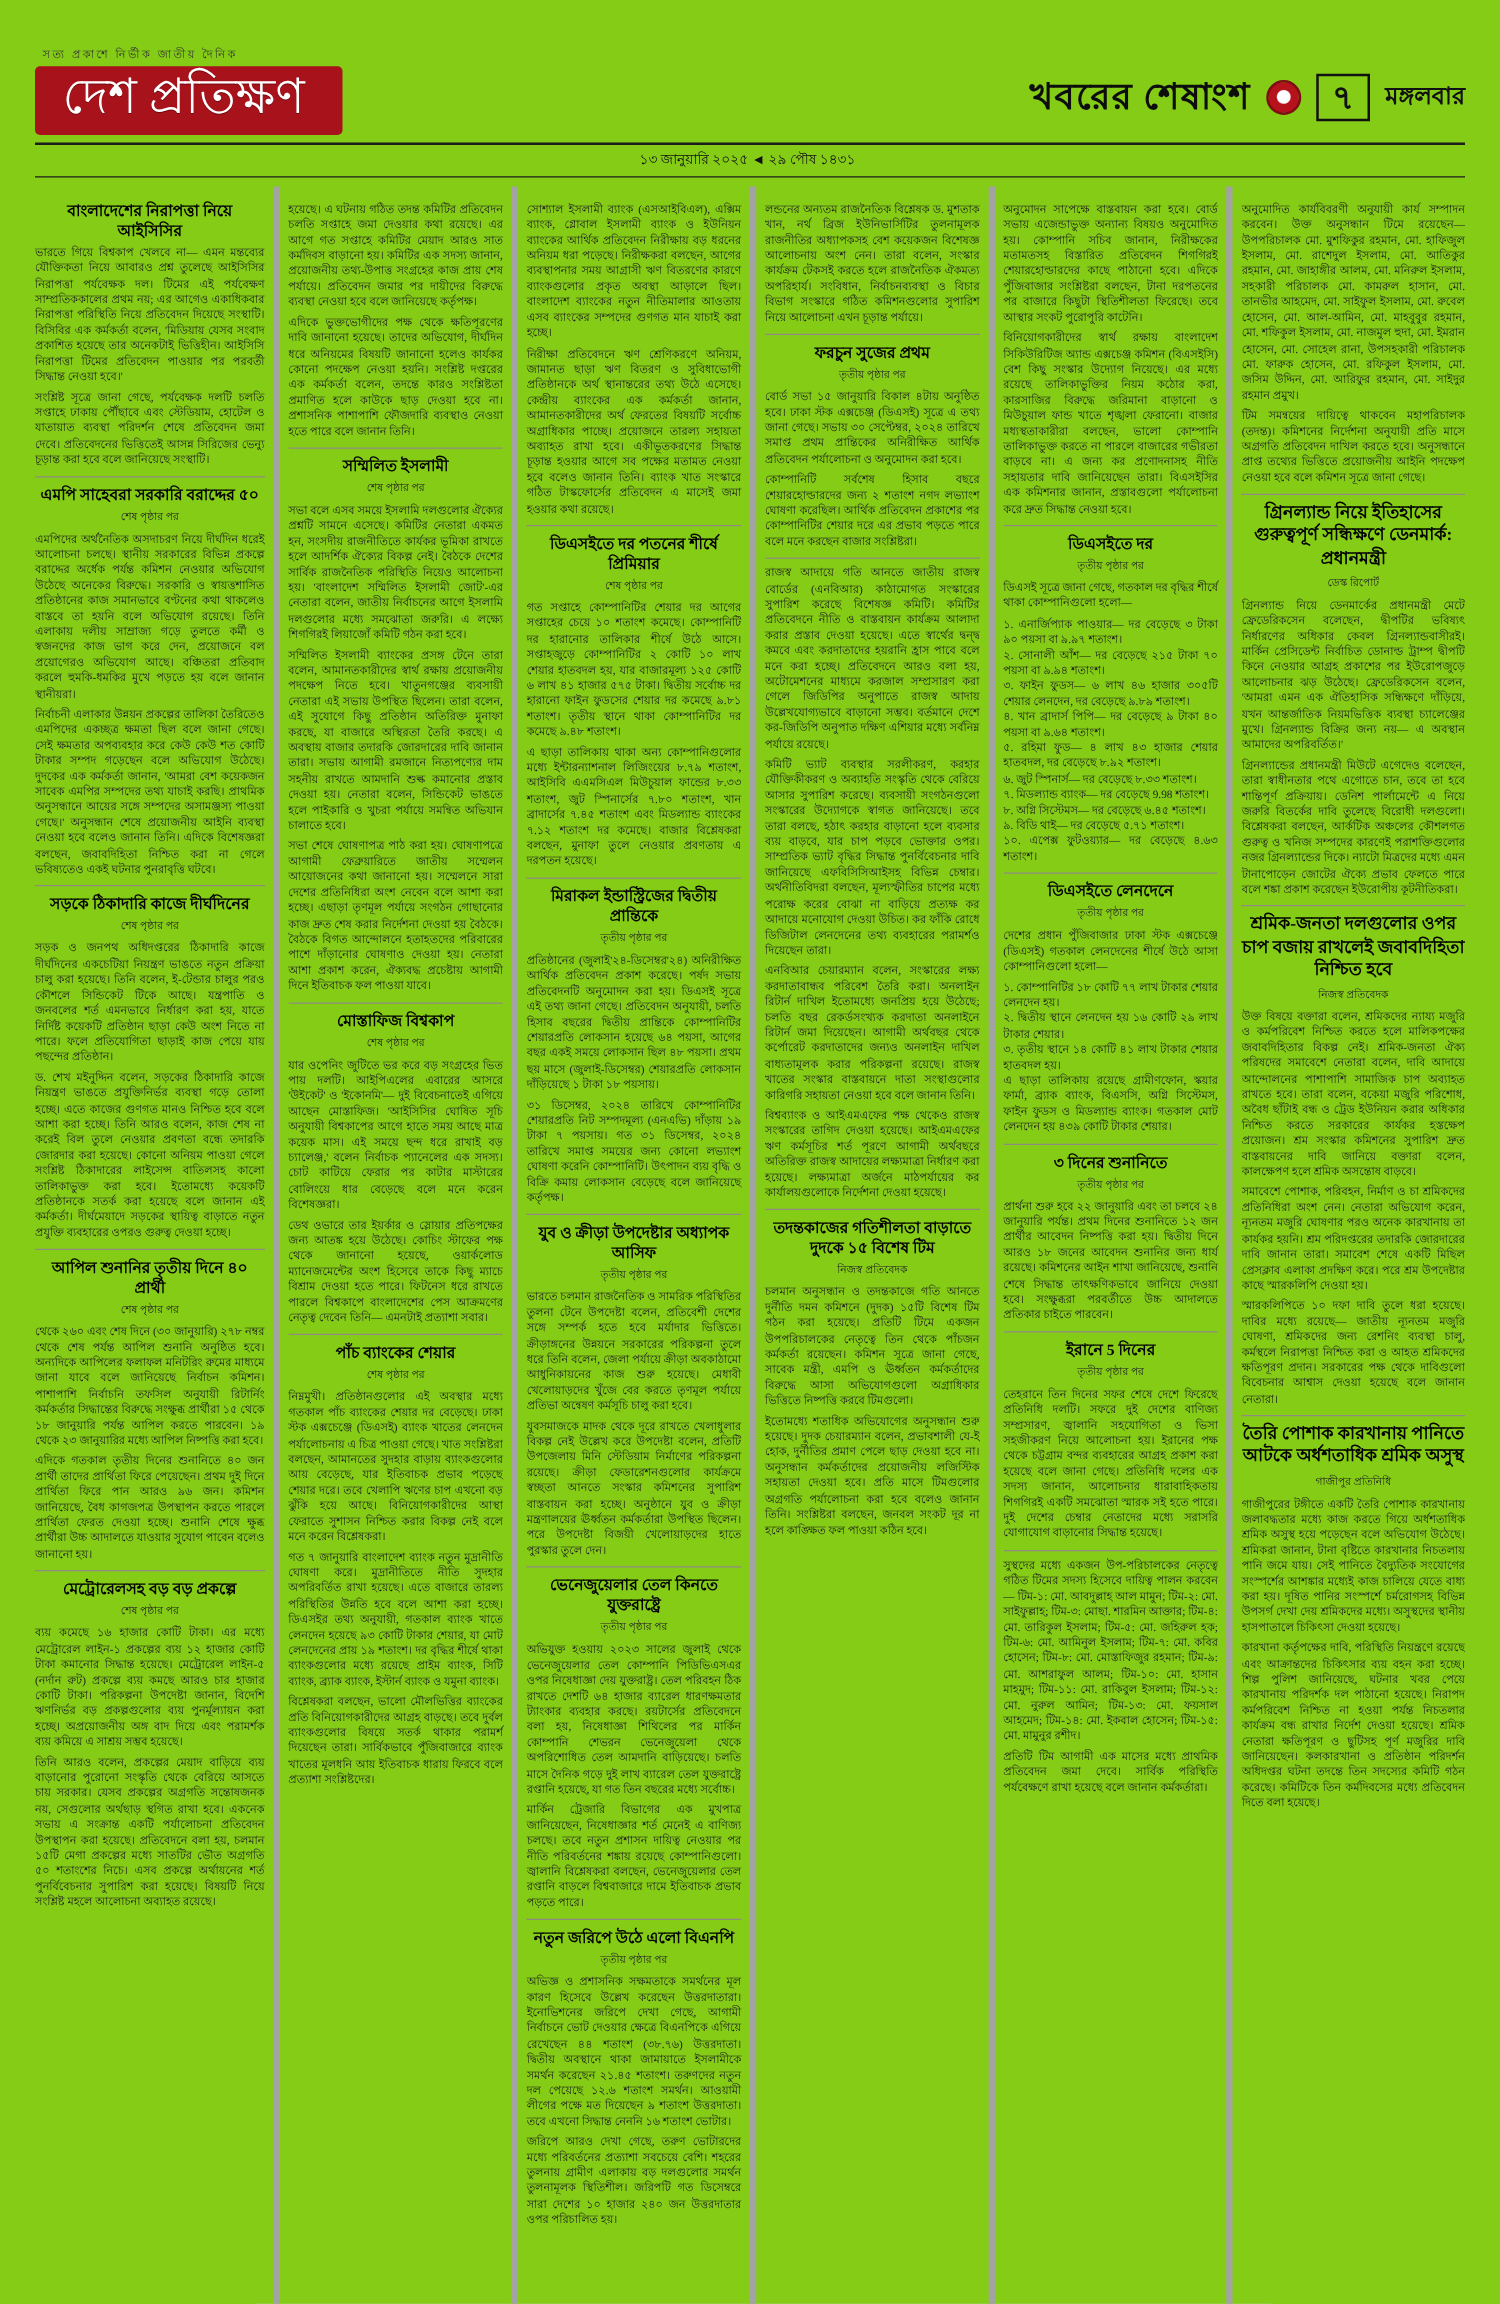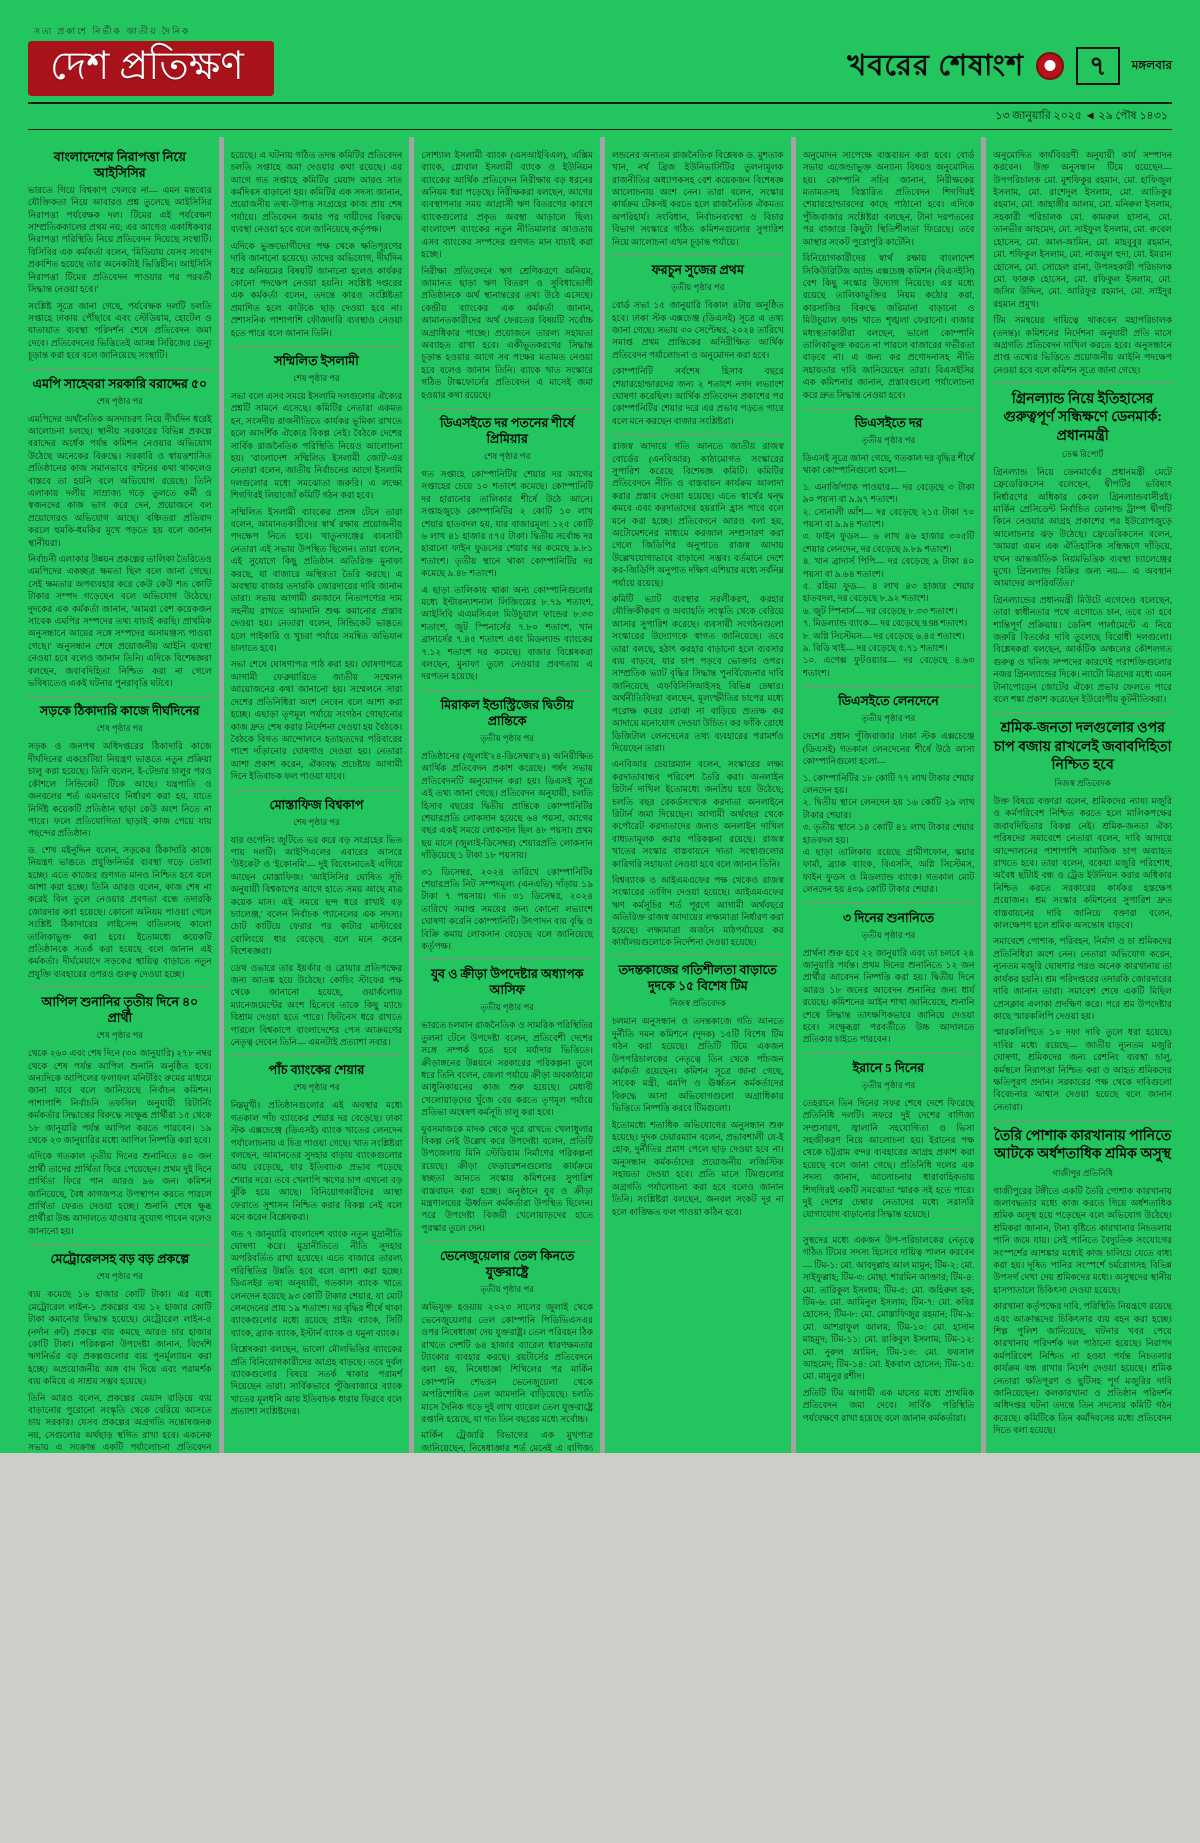--- a/index.html
+++ b/index.html
@@ -5,7 +5,7 @@
   *{box-sizing:border-box;}
   html,body{margin:0;padding:0;}
   body{background:#cfcdc7;font-family:"Liberation Serif","DejaVu Serif",serif;}
-  .page{width:1200px;height:1453px;margin:0 auto;background:#22c55e;padding:24px 28px 12px;overflow:hidden;position:relative;}
+  .page{width:1200px;height:1843px;margin:0 auto;background:#84cc16;padding:36px 28px 12px;overflow:hidden;position:relative;}
   
   .header{display:flex;justify-content:space-between;align-items:flex-end;}
   .masthead{display:flex;flex-direction:column;}

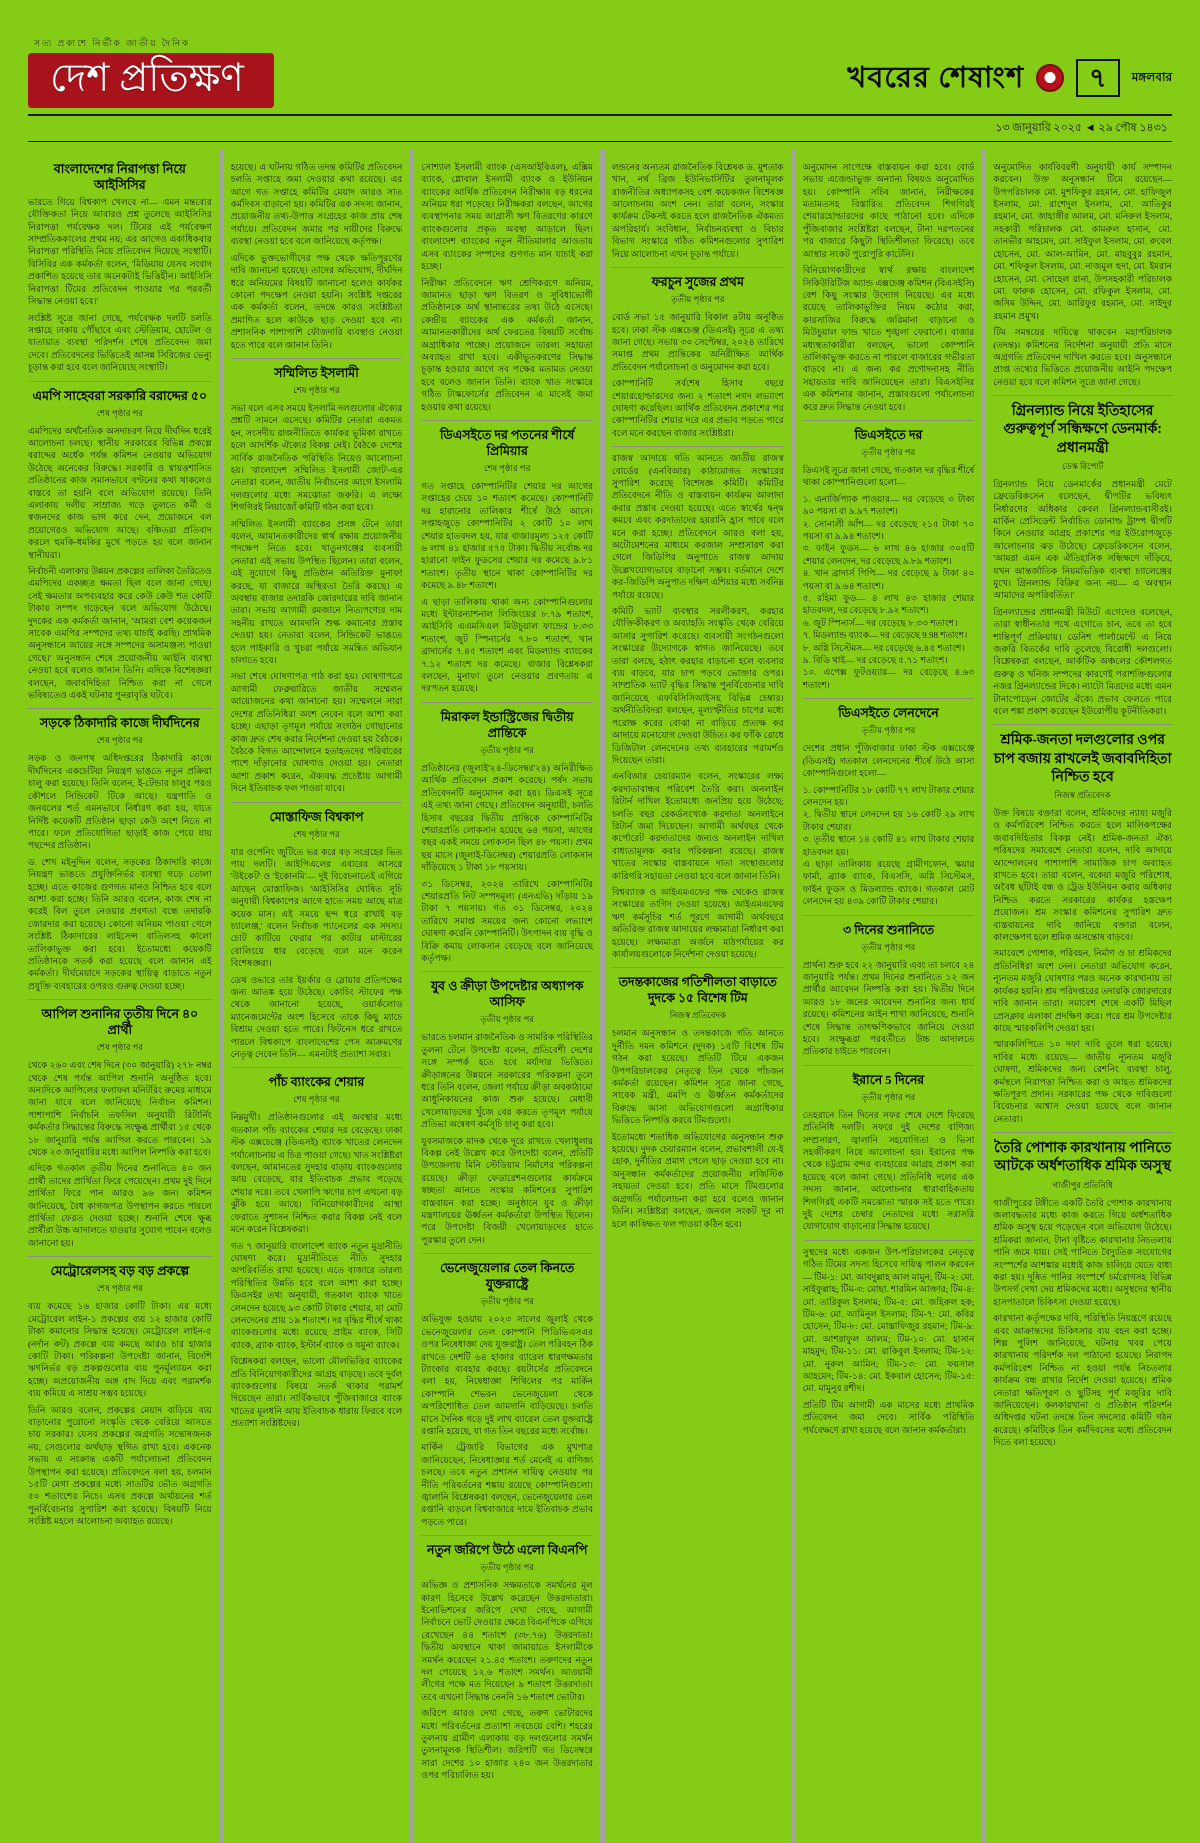--- a/index.html
+++ b/index.html
@@ -15,7 +15,7 @@
   .section-title{font-size:29px;font-weight:bold;color:#0d0d0d;letter-spacing:1px;}
   .emblem{width:28px;height:28px;border-radius:50%;background:radial-gradient(circle at 50% 48%, #ffffff 0 5px, #b5121b 6px 100%);border:2px solid #7d0d13;}
   .pagenum{border:2px solid #111;font-size:27px;font-weight:bold;line-height:34px;padding:0 11px;color:#111;}
-  .day{font-size:12px;font-weight:bold;color:#111;}
+  .day{font-size:19px;font-weight:bold;color:#111;}
   .rule-top{border-top:2px solid #1b1b1b;margin-top:6px;}
   .date-row{display:flex;justify-content:flex-end;font-size:11px;color:#111;padding:3px 4px 3px 0;}
   .rule-bottom{border-top:1px solid #1b1b1b;margin-bottom:7px;}

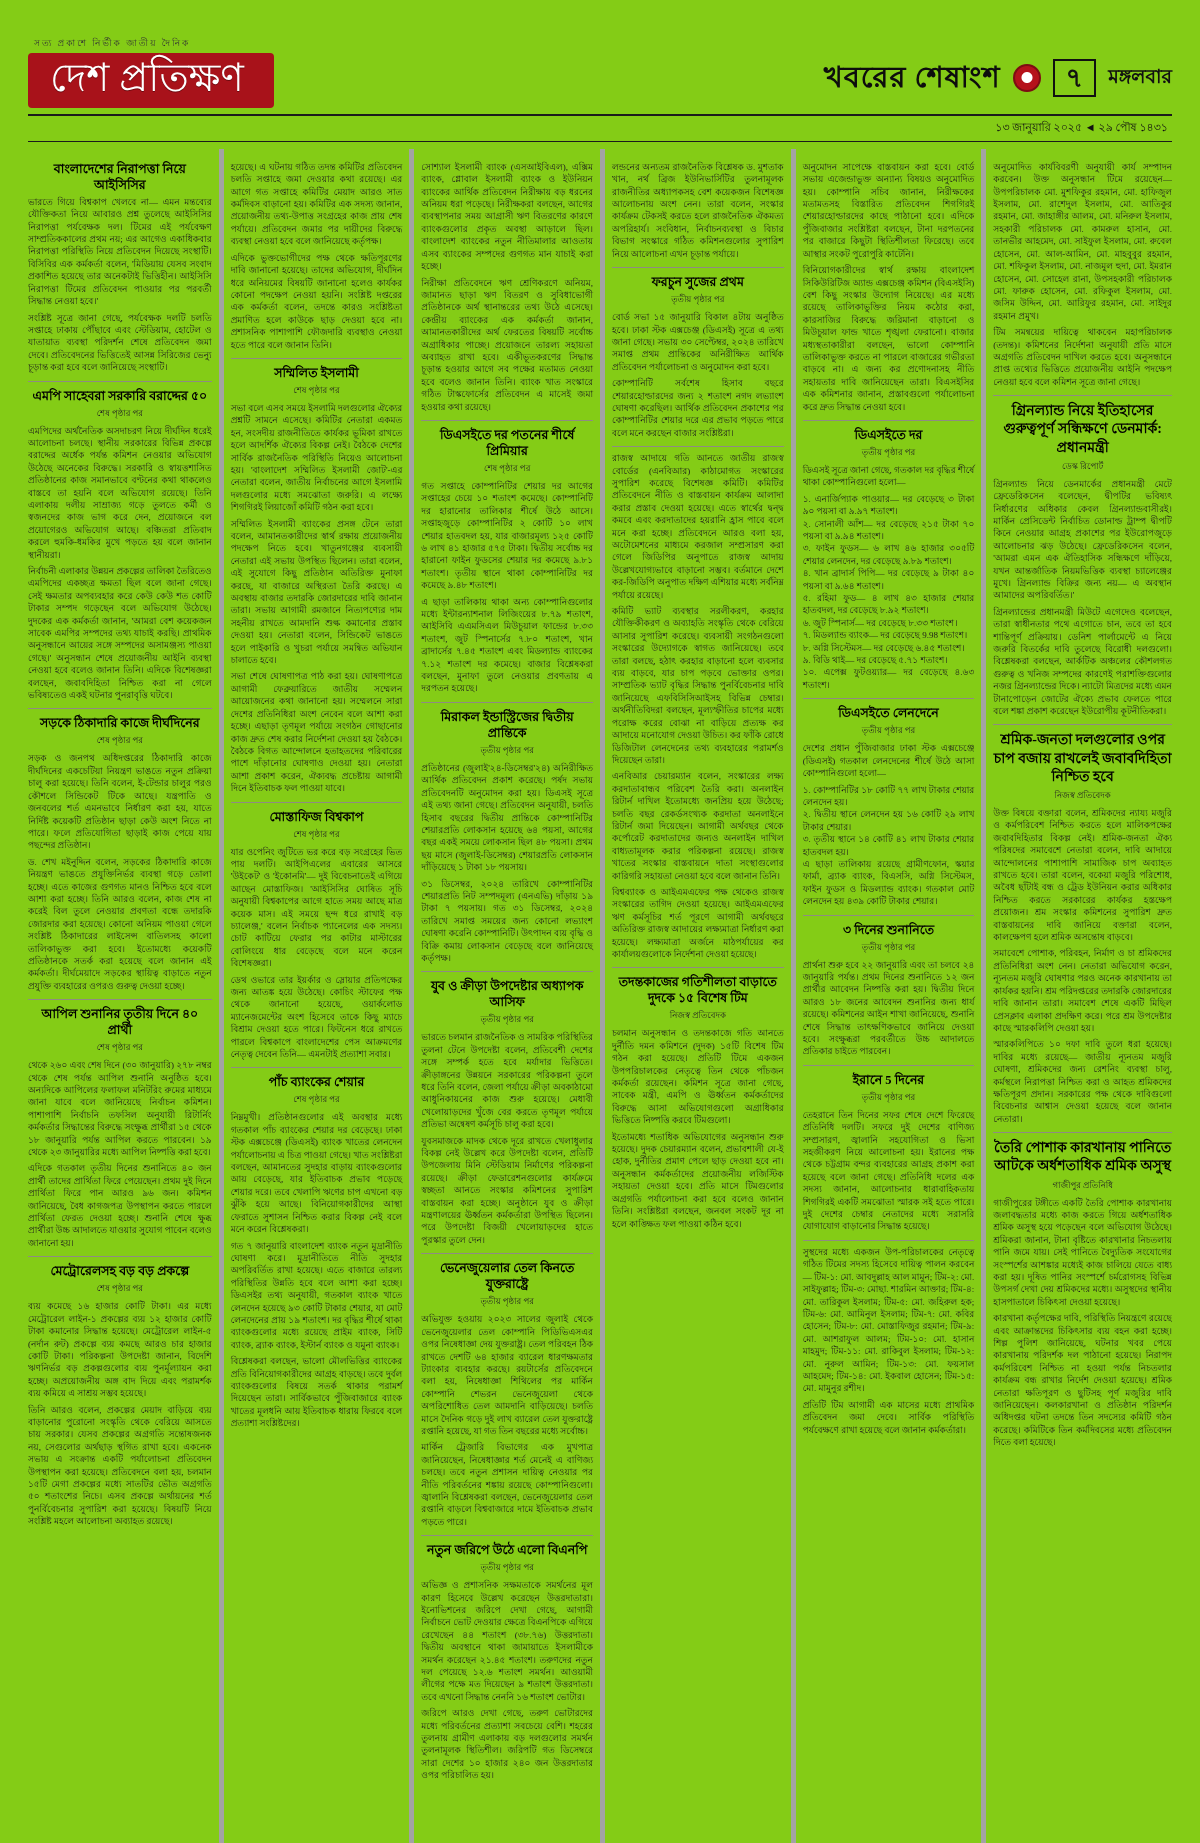--- a/index.html
+++ b/index.html
@@ -17,7 +17,7 @@
   .pagenum{border:2px solid #111;font-size:27px;font-weight:bold;line-height:34px;padding:0 11px;color:#111;}
   .day{font-size:19px;font-weight:bold;color:#111;}
   .rule-top{border-top:2px solid #1b1b1b;margin-top:6px;}
-  .date-row{display:flex;justify-content:flex-end;font-size:11px;color:#111;padding:3px 4px 3px 0;}
+  .date-row{display:flex;justify-content:center;font-size:11px;color:#111;padding:3px 4px 3px 0;}
   .rule-bottom{border-top:1px solid #1b1b1b;margin-bottom:7px;}
   
   .columns{display:grid;grid-template-columns:repeat(6,1fr);height:1698px;overflow:hidden;}

